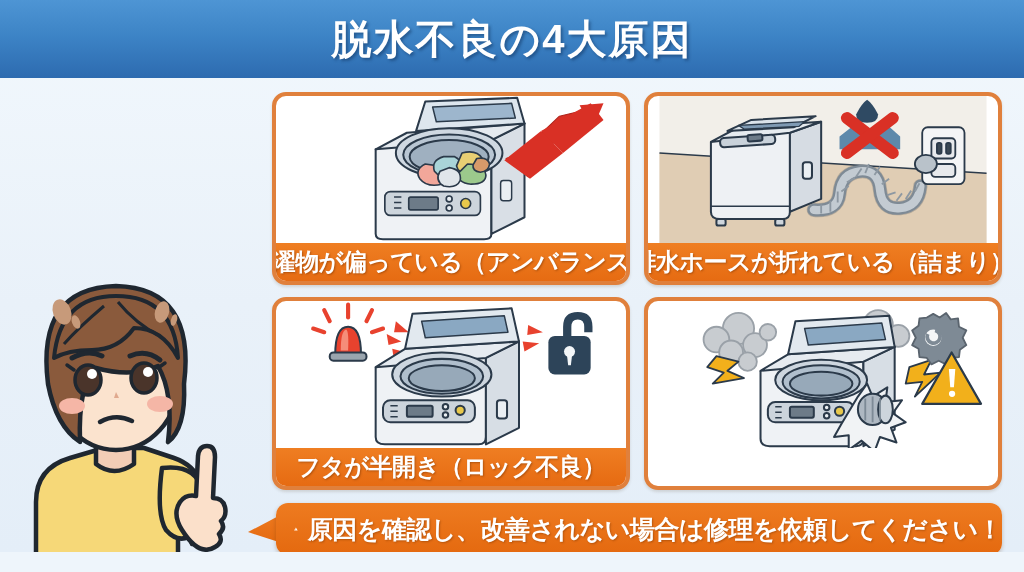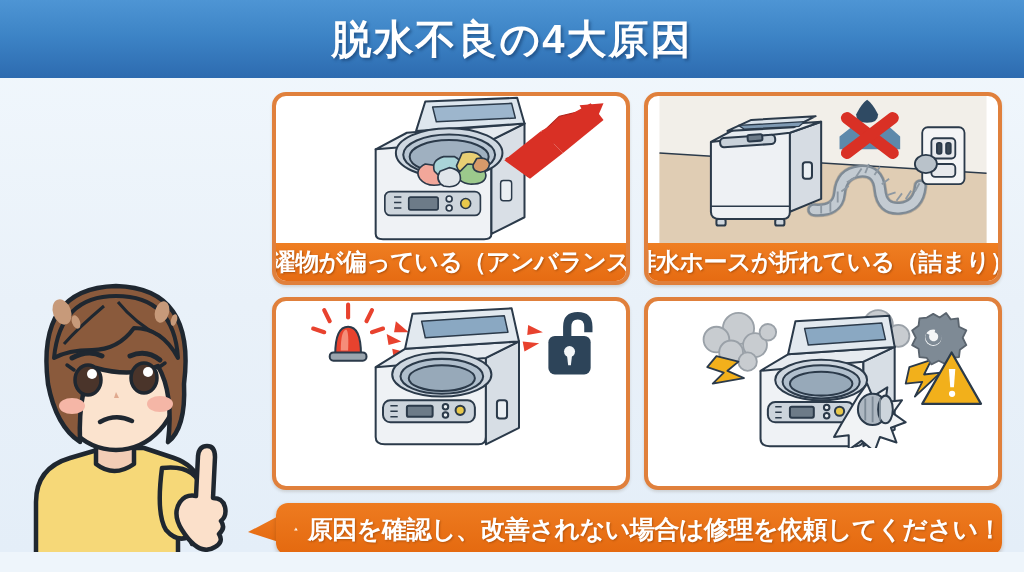--- a/index.html
+++ b/index.html
@@ -226,6 +226,9 @@
             <rect x="228" y="108" width="11" height="20" rx="3" fill="#eaeff3"></rect>
           </g>
         </svg>
+      </div>
+      <div class="card-caption">
+        <span>フタが半開き（ロック不良）</span>
       </div>
     </div>
 

